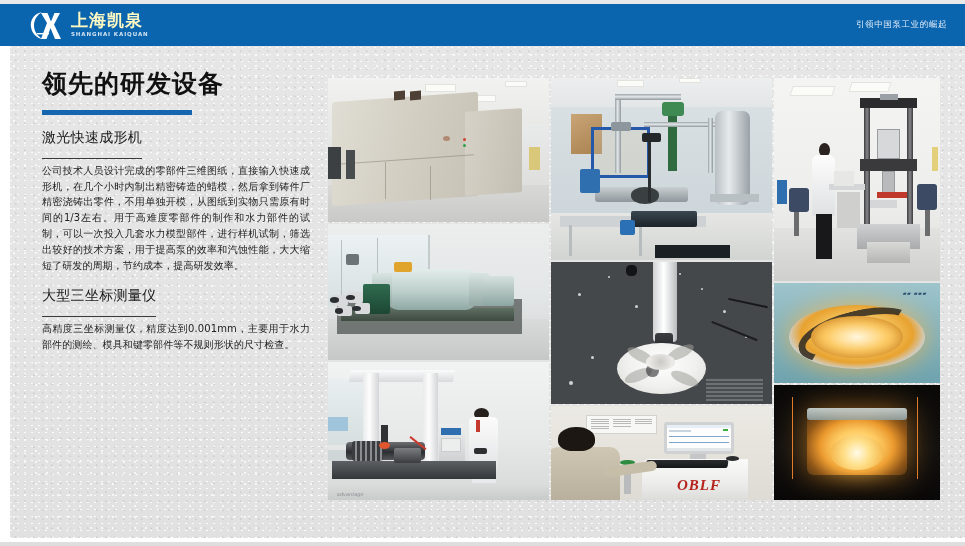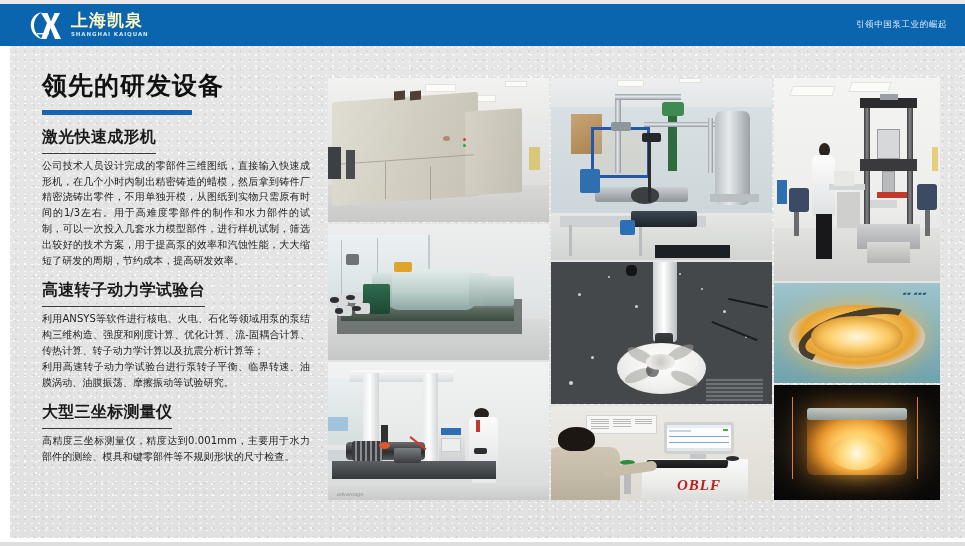--- a/index.html
+++ b/index.html
@@ -54,6 +54,7 @@
   .page-title {
     font-size:25px; font-weight:700; color:#111; letter-spacing:1px;
     line-height:1.15;
+    font-family:Liberation Mono, monospace;
   }
   .title-rule { width:150px; height:5px; background:#1565b0; margin:9px 0 9px 0; }
 

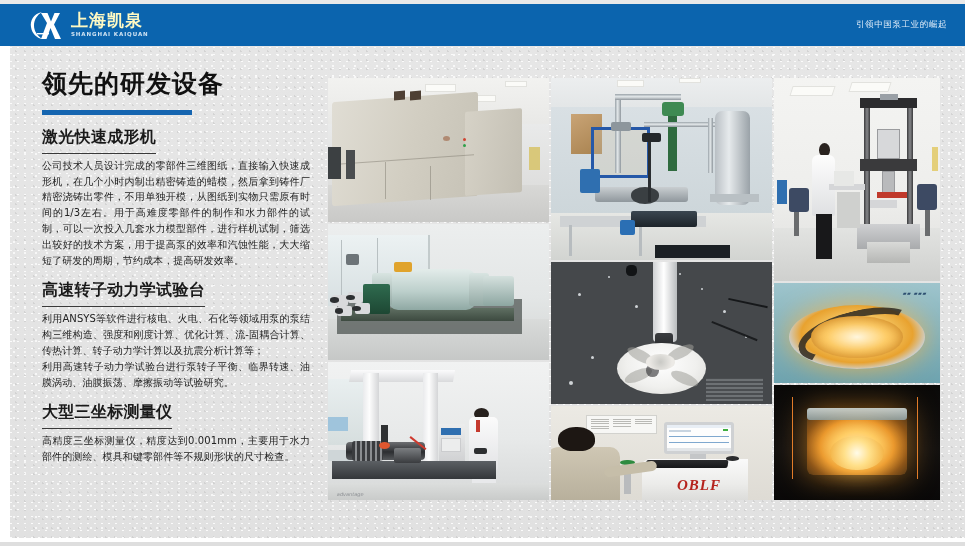--- a/index.html
+++ b/index.html
@@ -61,9 +61,9 @@
   .sec { margin-top:12px; }
   .sec:first-of-type { margin-top:0; }
   .sec-head {
-    font-size:16px; font-weight:700; color:#1a1a1a;
+    font-size:14px; font-weight:400; color:#1a1a1a;
     border-bottom:1px solid #3a3a3a; display:inline-block;
-    padding-bottom:5px; margin-bottom:4px; letter-spacing:.3px;
+    padding-bottom:11px; margin-bottom:4px; letter-spacing:.3px;
   }
   .sec-body {
     font-size:10px; color:#222; line-height:1.58;

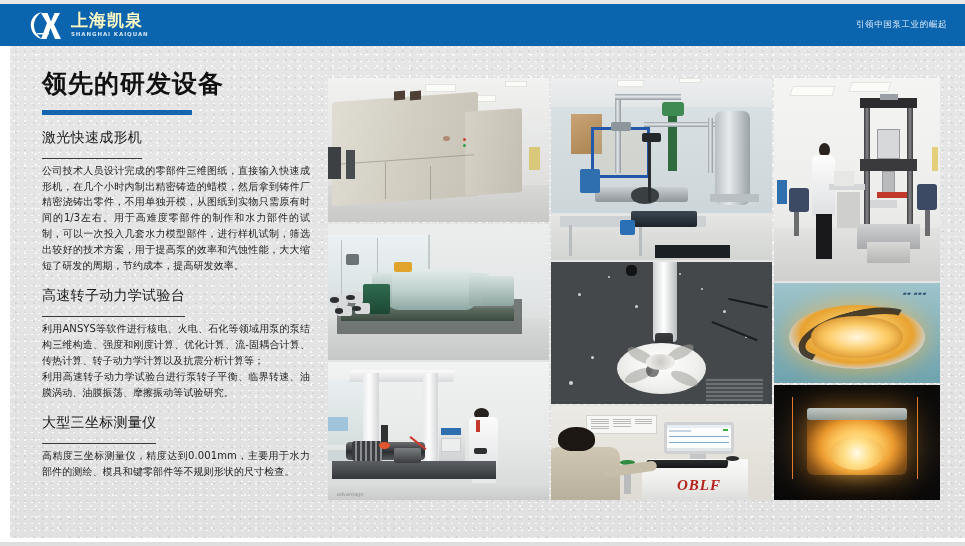--- a/index.html
+++ b/index.html
@@ -263,11 +263,6 @@
       </div>
 
 
-      <div class="sec">
-        <div class="sec-head">高速转子动力学试验台</div>
-        <div class="sec-body" style="white-space:pre-line">利用ANSYS等软件进行核电、火电、石化等领域用泵的泵结构三维构造、强度和刚度计算、优化计算、流-固耦合计算、传热计算、转子动力学计算以及抗震分析计算等；
-利用高速转子动力学试验台进行泵转子平衡、临界转速、油膜涡动、油膜振荡、摩擦振动等试验研究。</div>
-      </div>
 
       <div class="sec">
         <div class="sec-head">大型三坐标测量仪</div>

